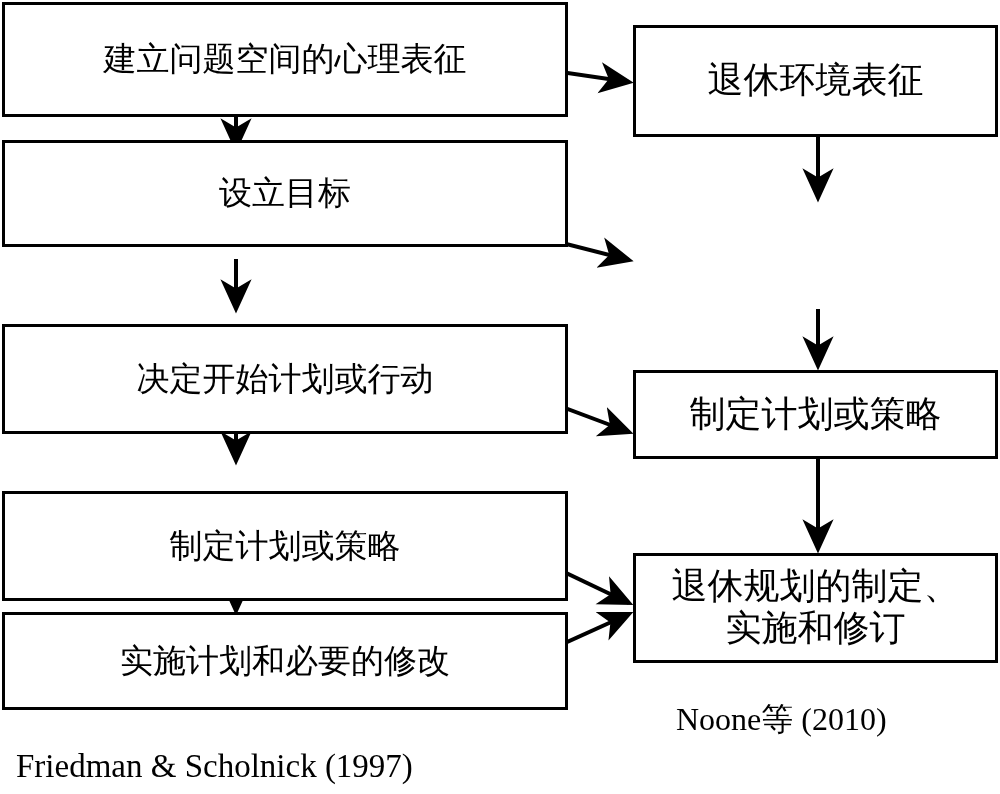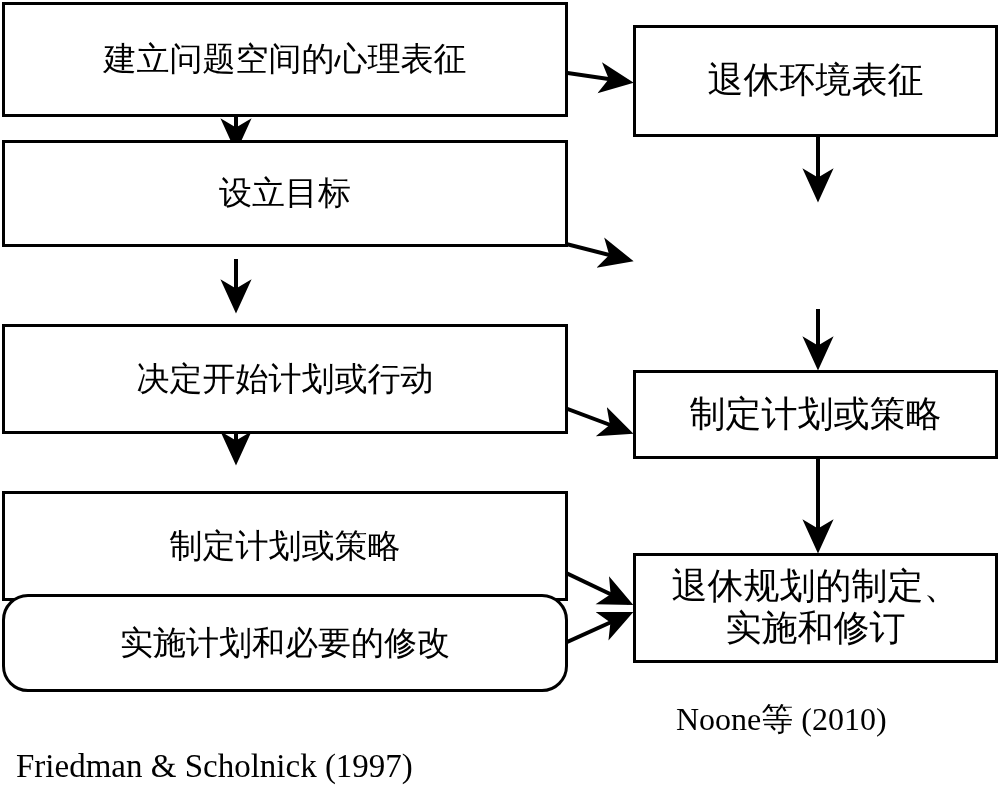--- a/index.html
+++ b/index.html
@@ -53,7 +53,7 @@
   .l2 { top: 140px; height: 107px; }
   .l3 { top: 324px; height: 110px; }
   .l4 { top: 491px; height: 110px; }
-  .l5 { top: 594px; height: 98px; border-radius: 26px; }
+  .l5 { top: 612px; height: 98px; }
   
   .rbox { left: 633px; width: 365px; font-size: 36px; }
   .r1 { top: 25px;  height: 112px; }

